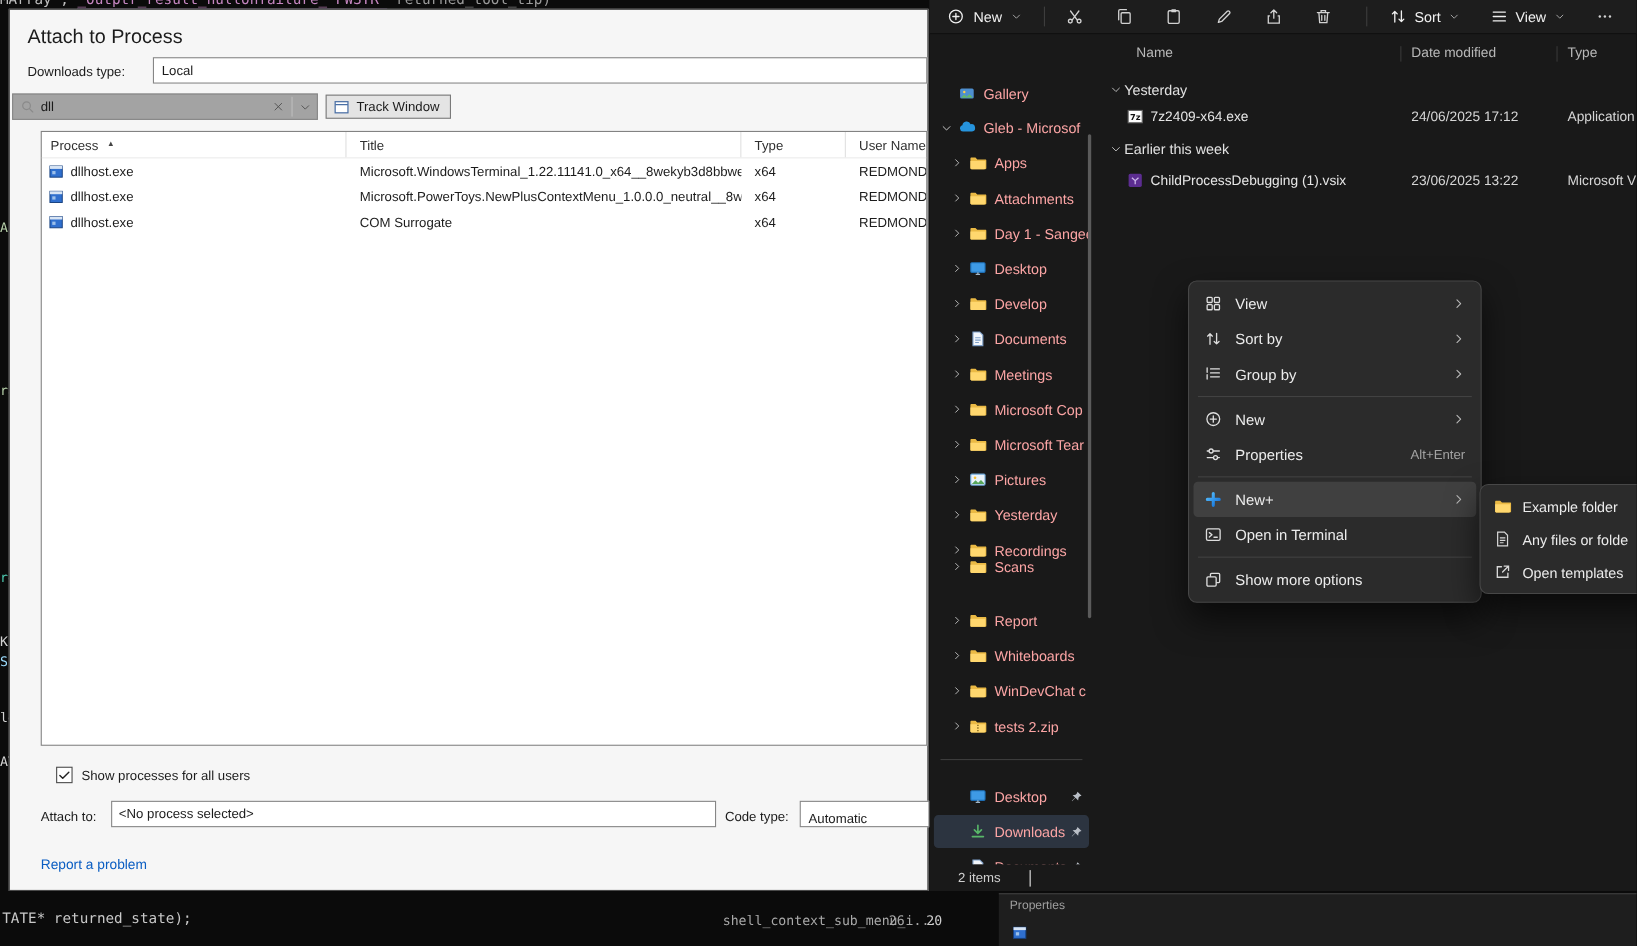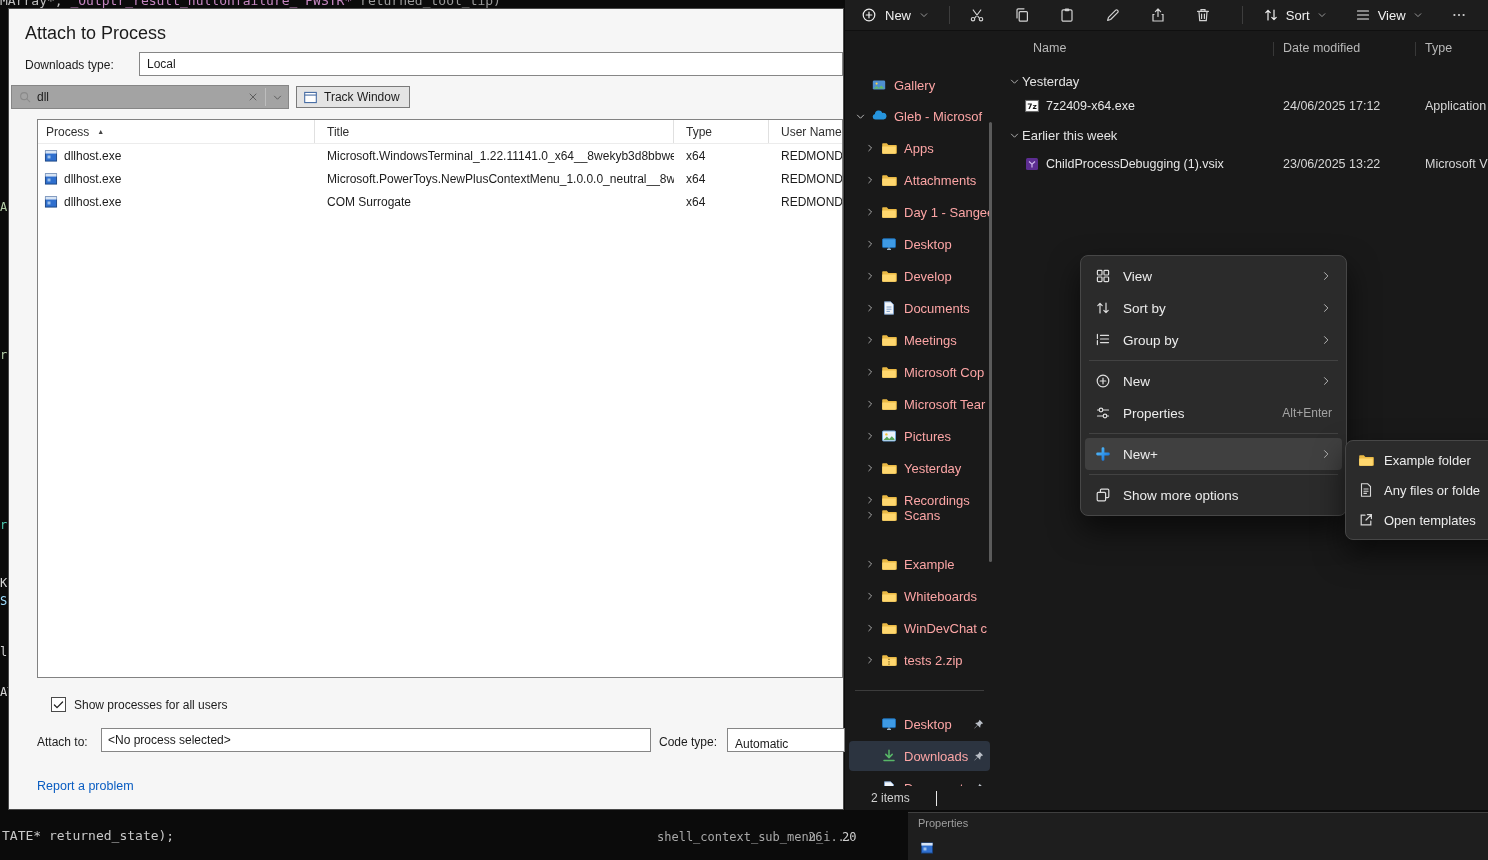--- a/index.html
+++ b/index.html
@@ -820,6 +820,12 @@
           <use href="#s-chev-r"></use>
         </svg>
     </div>
+    <div class="mi">
+      <svg class="mic" width="16" height="16">
+          <use href="#s-terminal"></use>
+        </svg>
+      <span>Open in Terminal</span>
+    </div>
     <div class="msep"></div>
     <div class="mi">
       <svg class="mic" width="16" height="16">

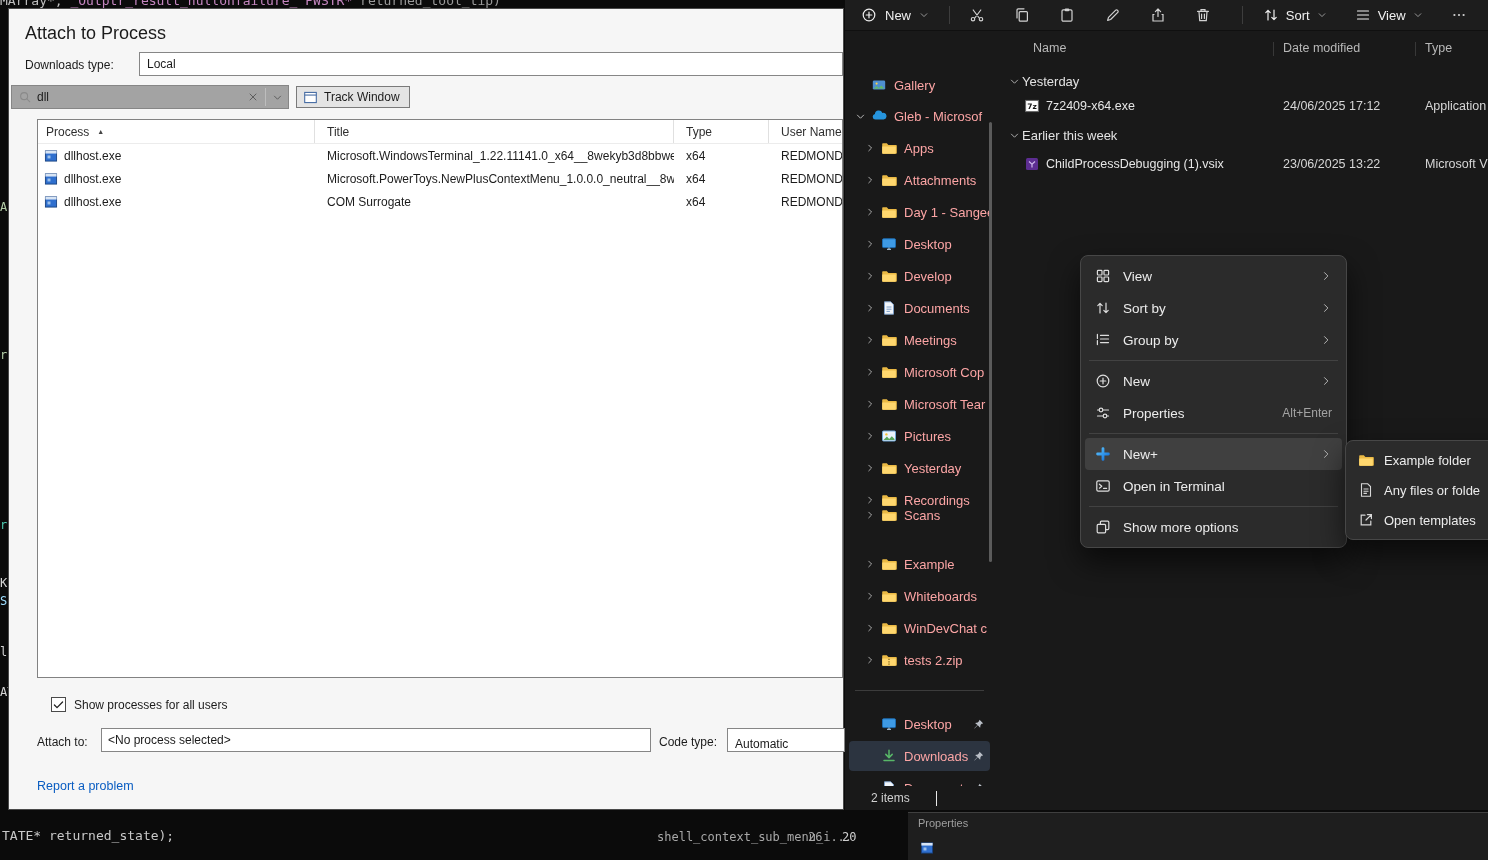--- a/index.html
+++ b/index.html
@@ -636,7 +636,7 @@
           <svg class="nic" width="16" height="16">
             <use href="#s-folder"></use>
           </svg>
-          <span>Example</span>
+          <span>Report</span>
         </div>
       <div class="nav-row ind" style="top:549px">
           <span class="slot">

